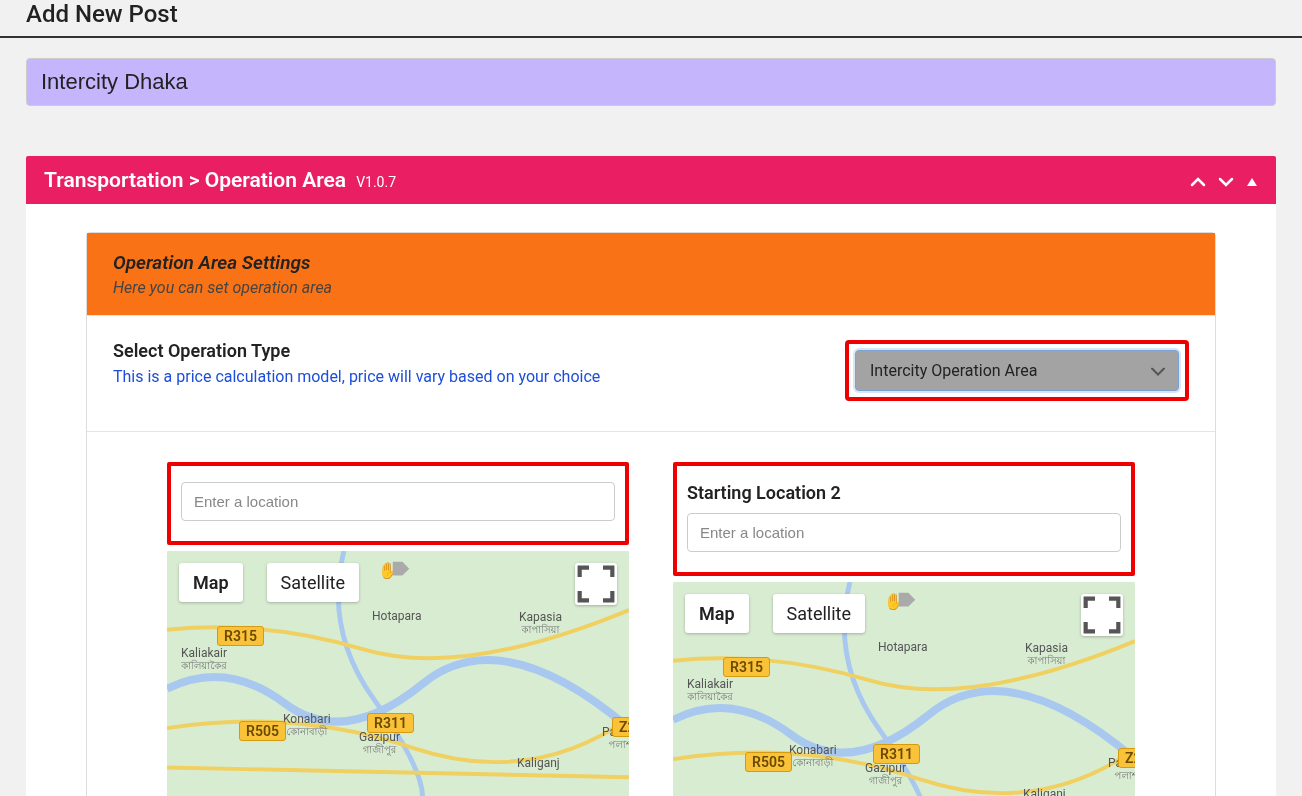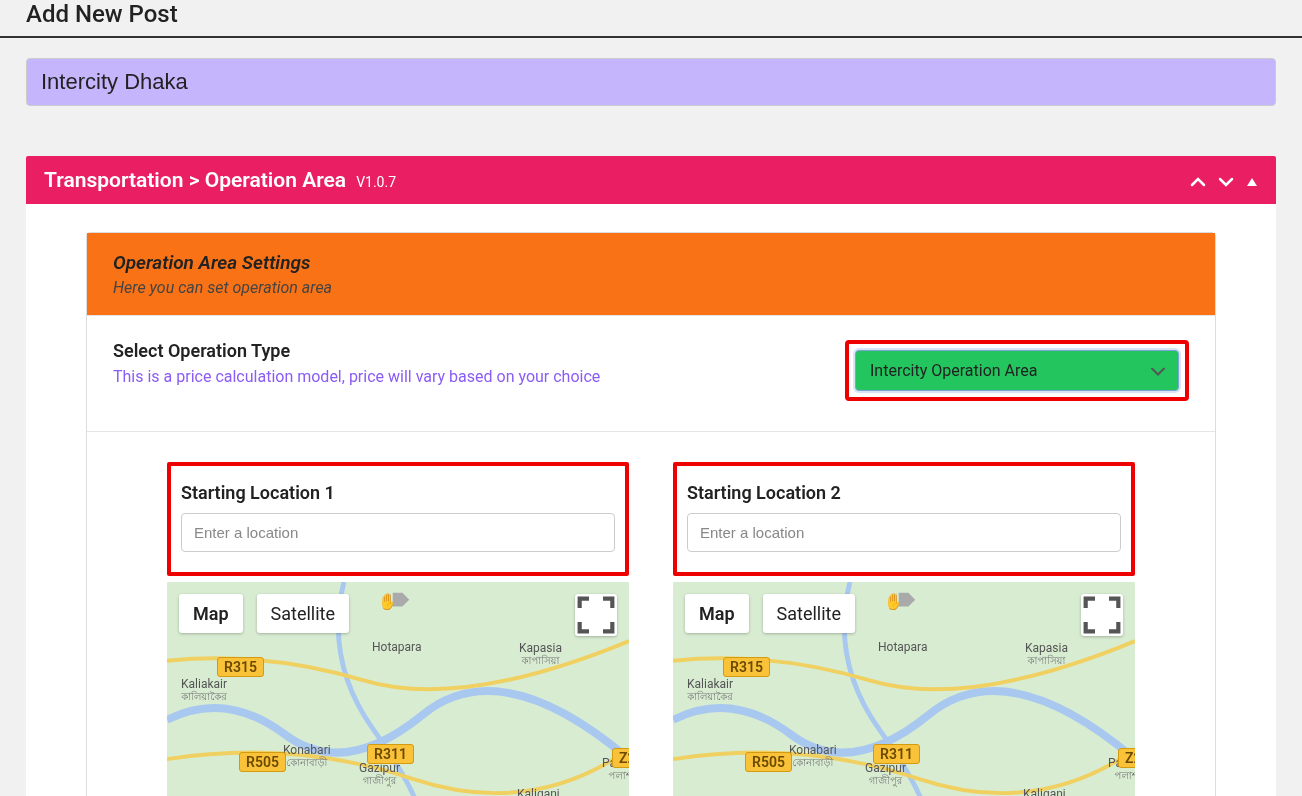--- a/index.html
+++ b/index.html
@@ -103,7 +103,7 @@
   }
   .row-left p {
     font-size: 16px;
-    color: #8b5cf6;
+    color: #1d4ed8;
   }
   .highlight-red {
     border: 4px solid #e00;

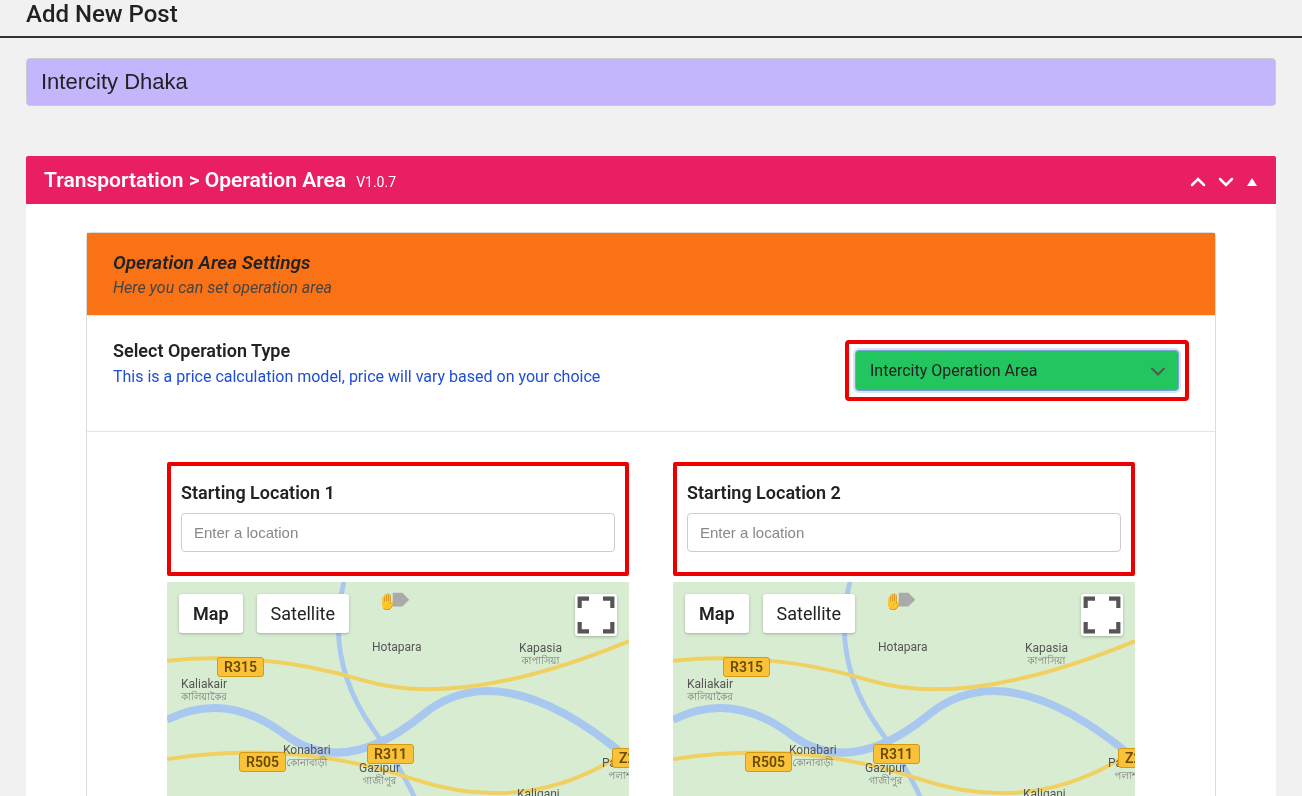--- a/index.html
+++ b/index.html
@@ -118,7 +118,7 @@
     width: 100%;
     border: 1px solid #7aa3d4;
     border-radius: 4px;
-    background: #22c55e;
+    background: #a3a3a3;
     padding: 10px 36px 10px 14px;
     font-size: 16px;
     color: #222;

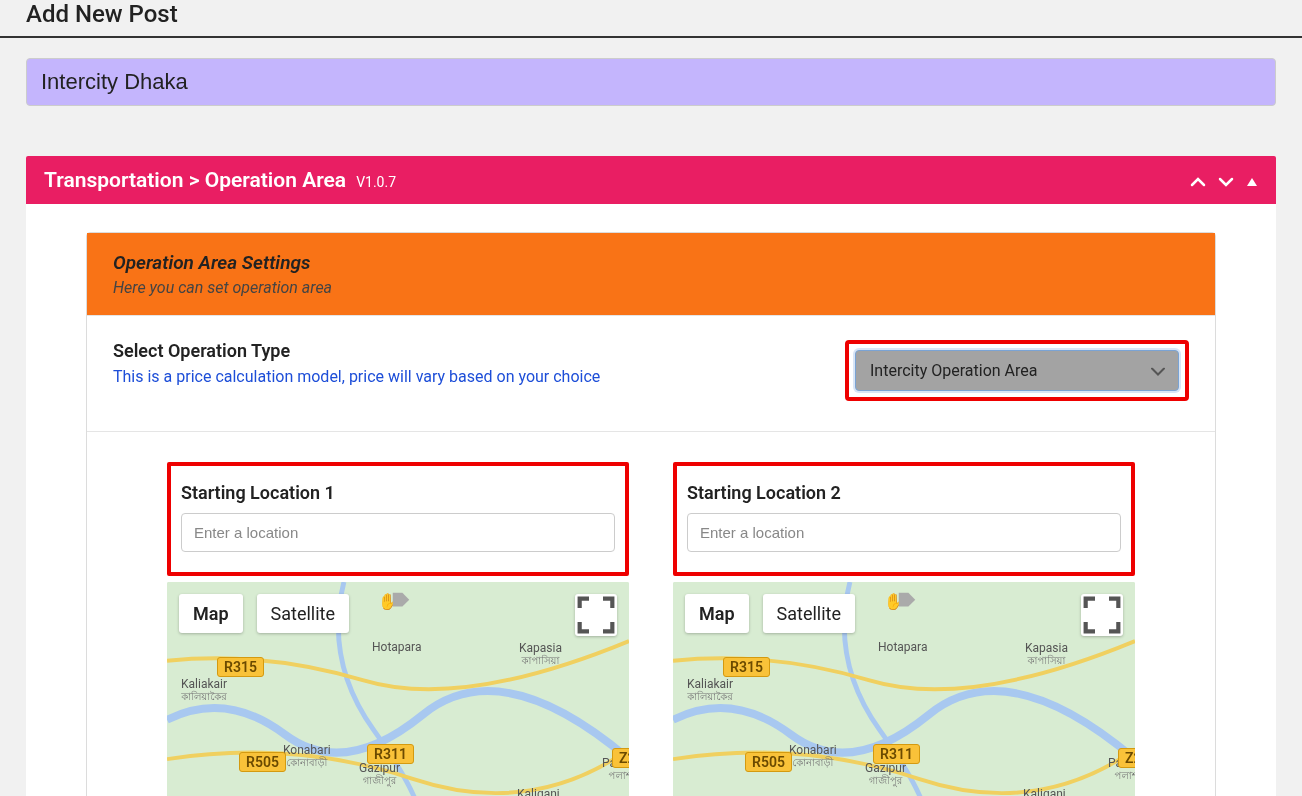--- a/index.html
+++ b/index.html
@@ -303,7 +303,6 @@
 
       <div class="loc-block">
         <div class="loc-highlight">
-          <h4>Starting Location 1</h4>
           <input type="text" class="loc-input" placeholder="Enter a location" style="">
         </div>
         <div class="map-wrap">

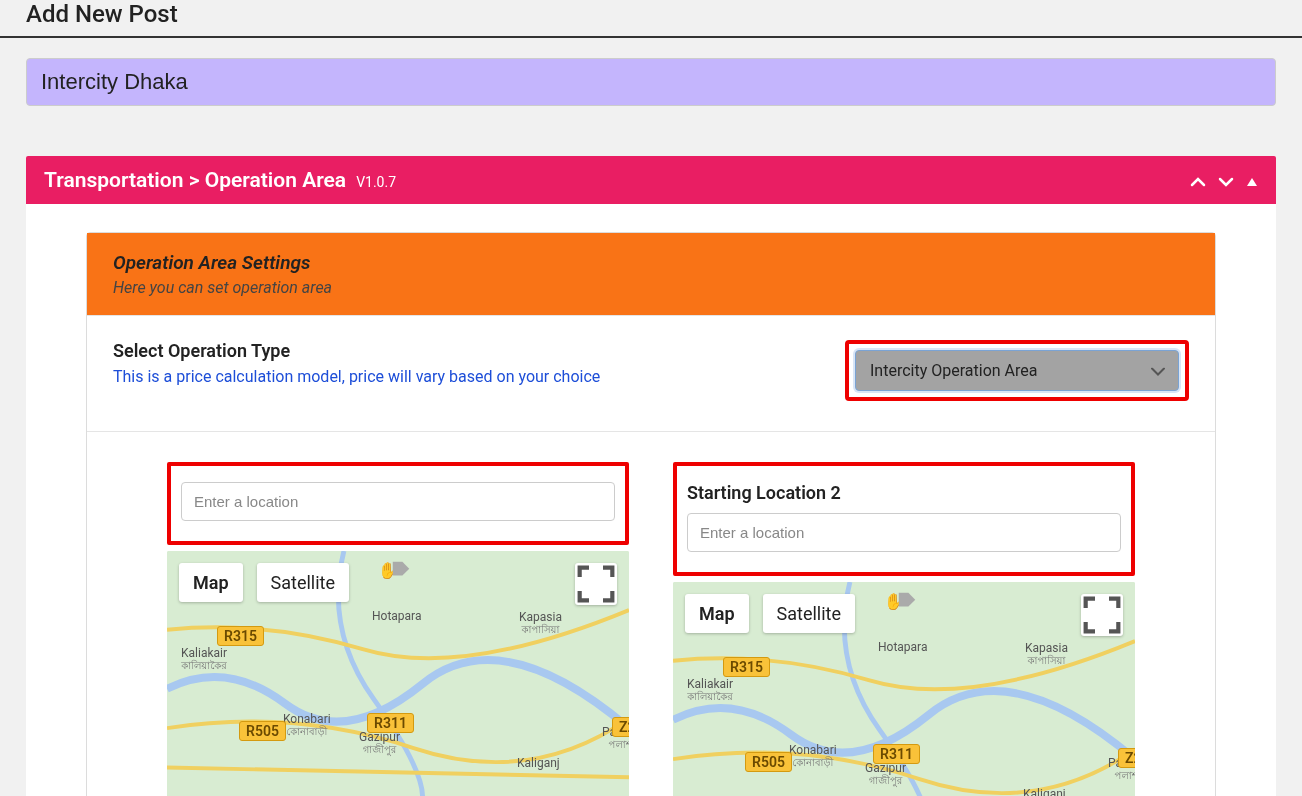--- a/index.html
+++ b/index.html
@@ -178,7 +178,7 @@
     top: 12px;
     left: 12px;
     display: flex;
-    gap: 14px;
+    gap: 24px;
     z-index: 5;
   }
   .map-btn {

